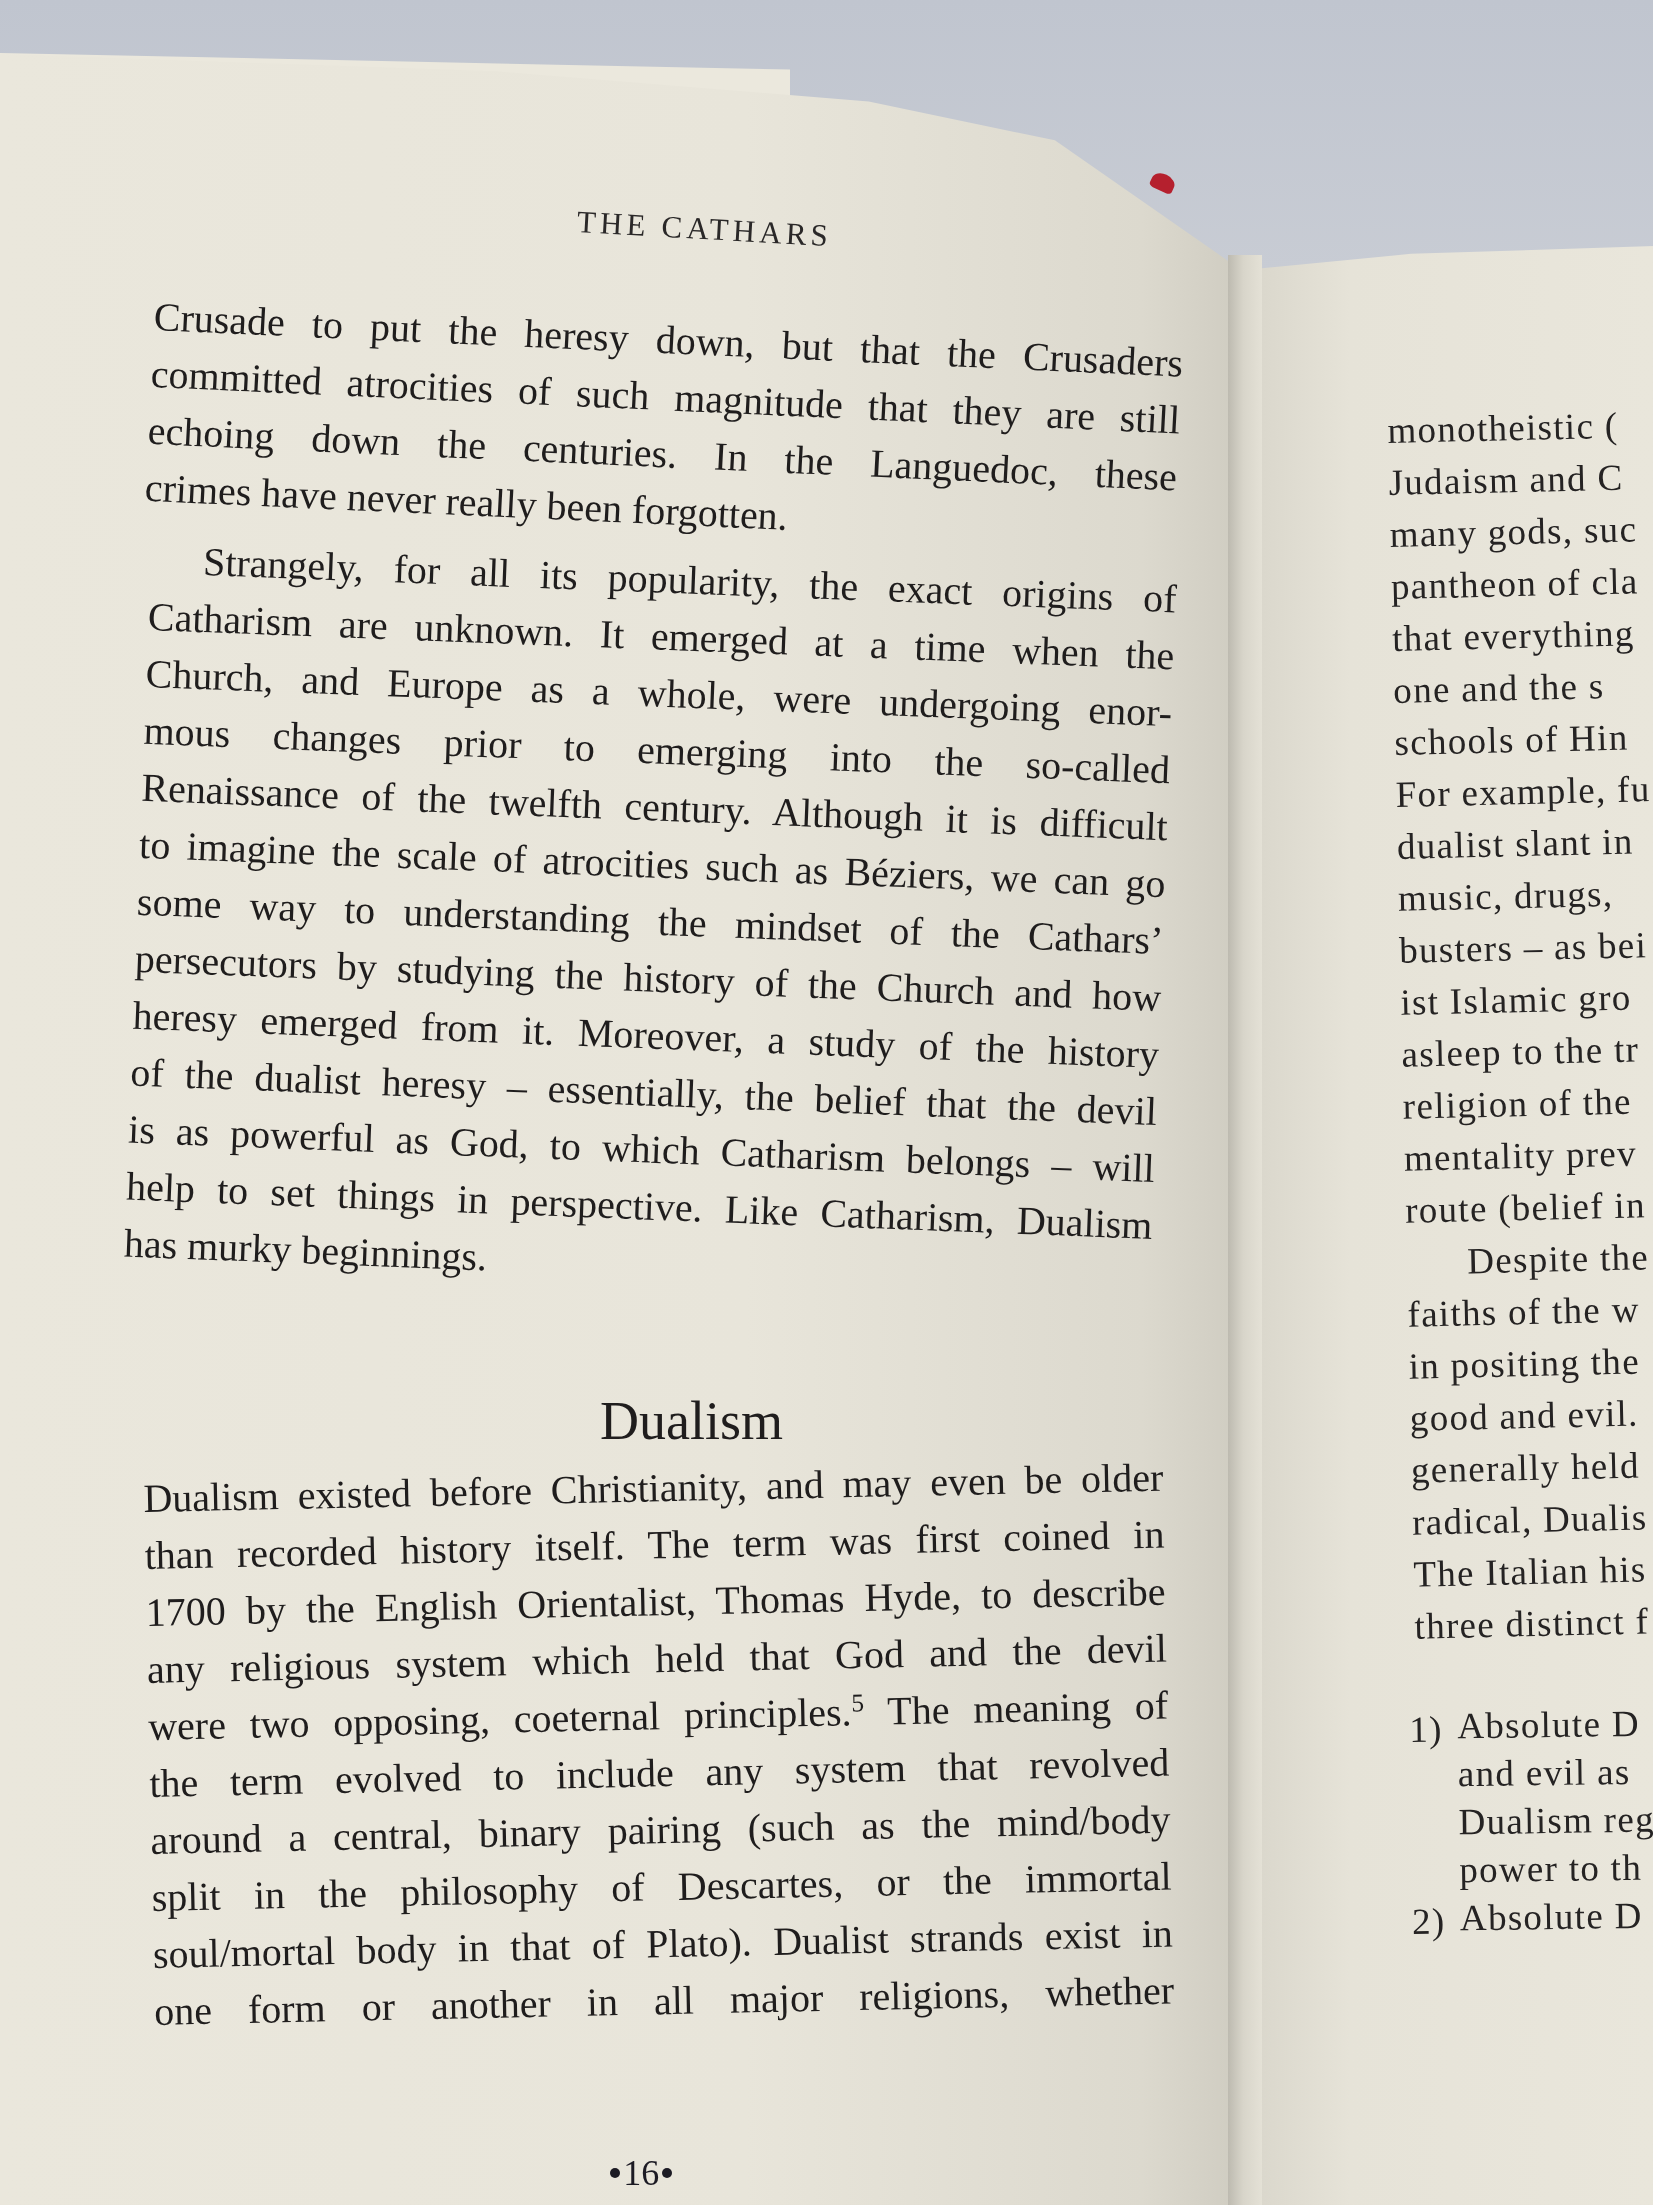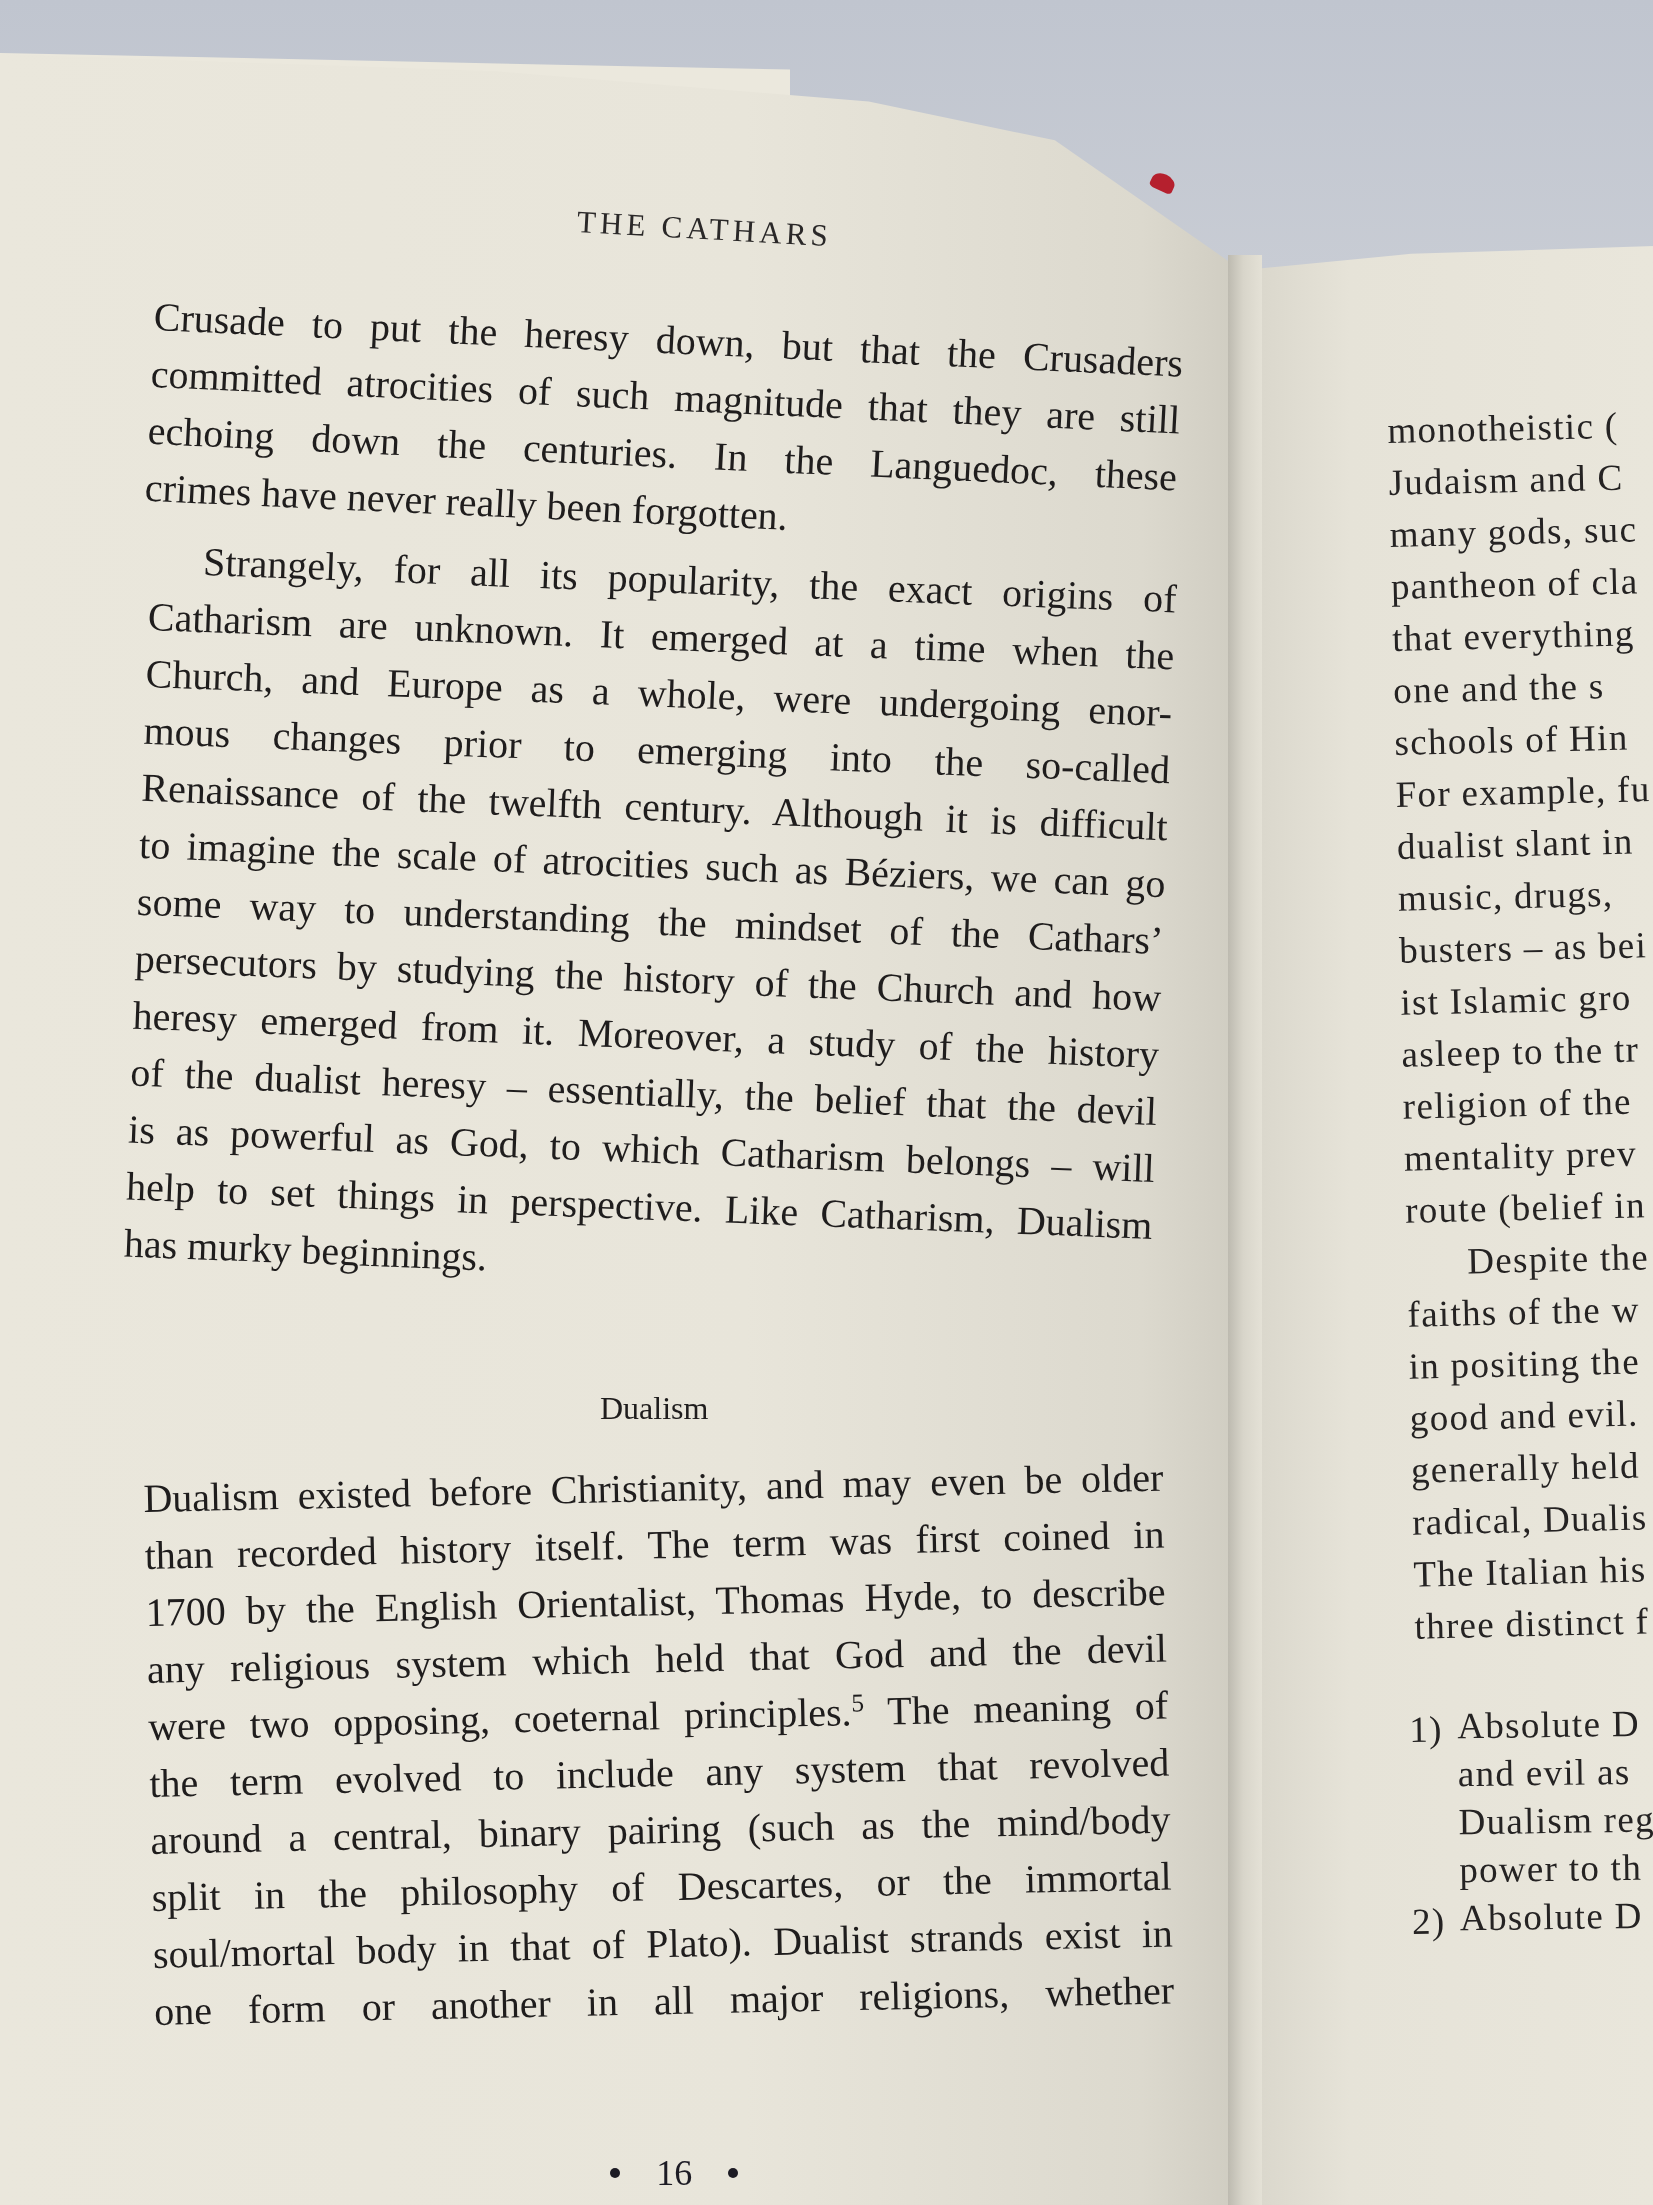--- a/index.html
+++ b/index.html
@@ -58,7 +58,7 @@
   .indent { text-indent: 53px; }
   .section-title {
     position: absolute; left: 600px; top: 1390px;
-    font-size: 32px; color: #1f1d1d;
+    font-size: 54px; color: #1f1d1d;
   }
   .page-number {
     position: absolute; left: 610px; top: 2152px;

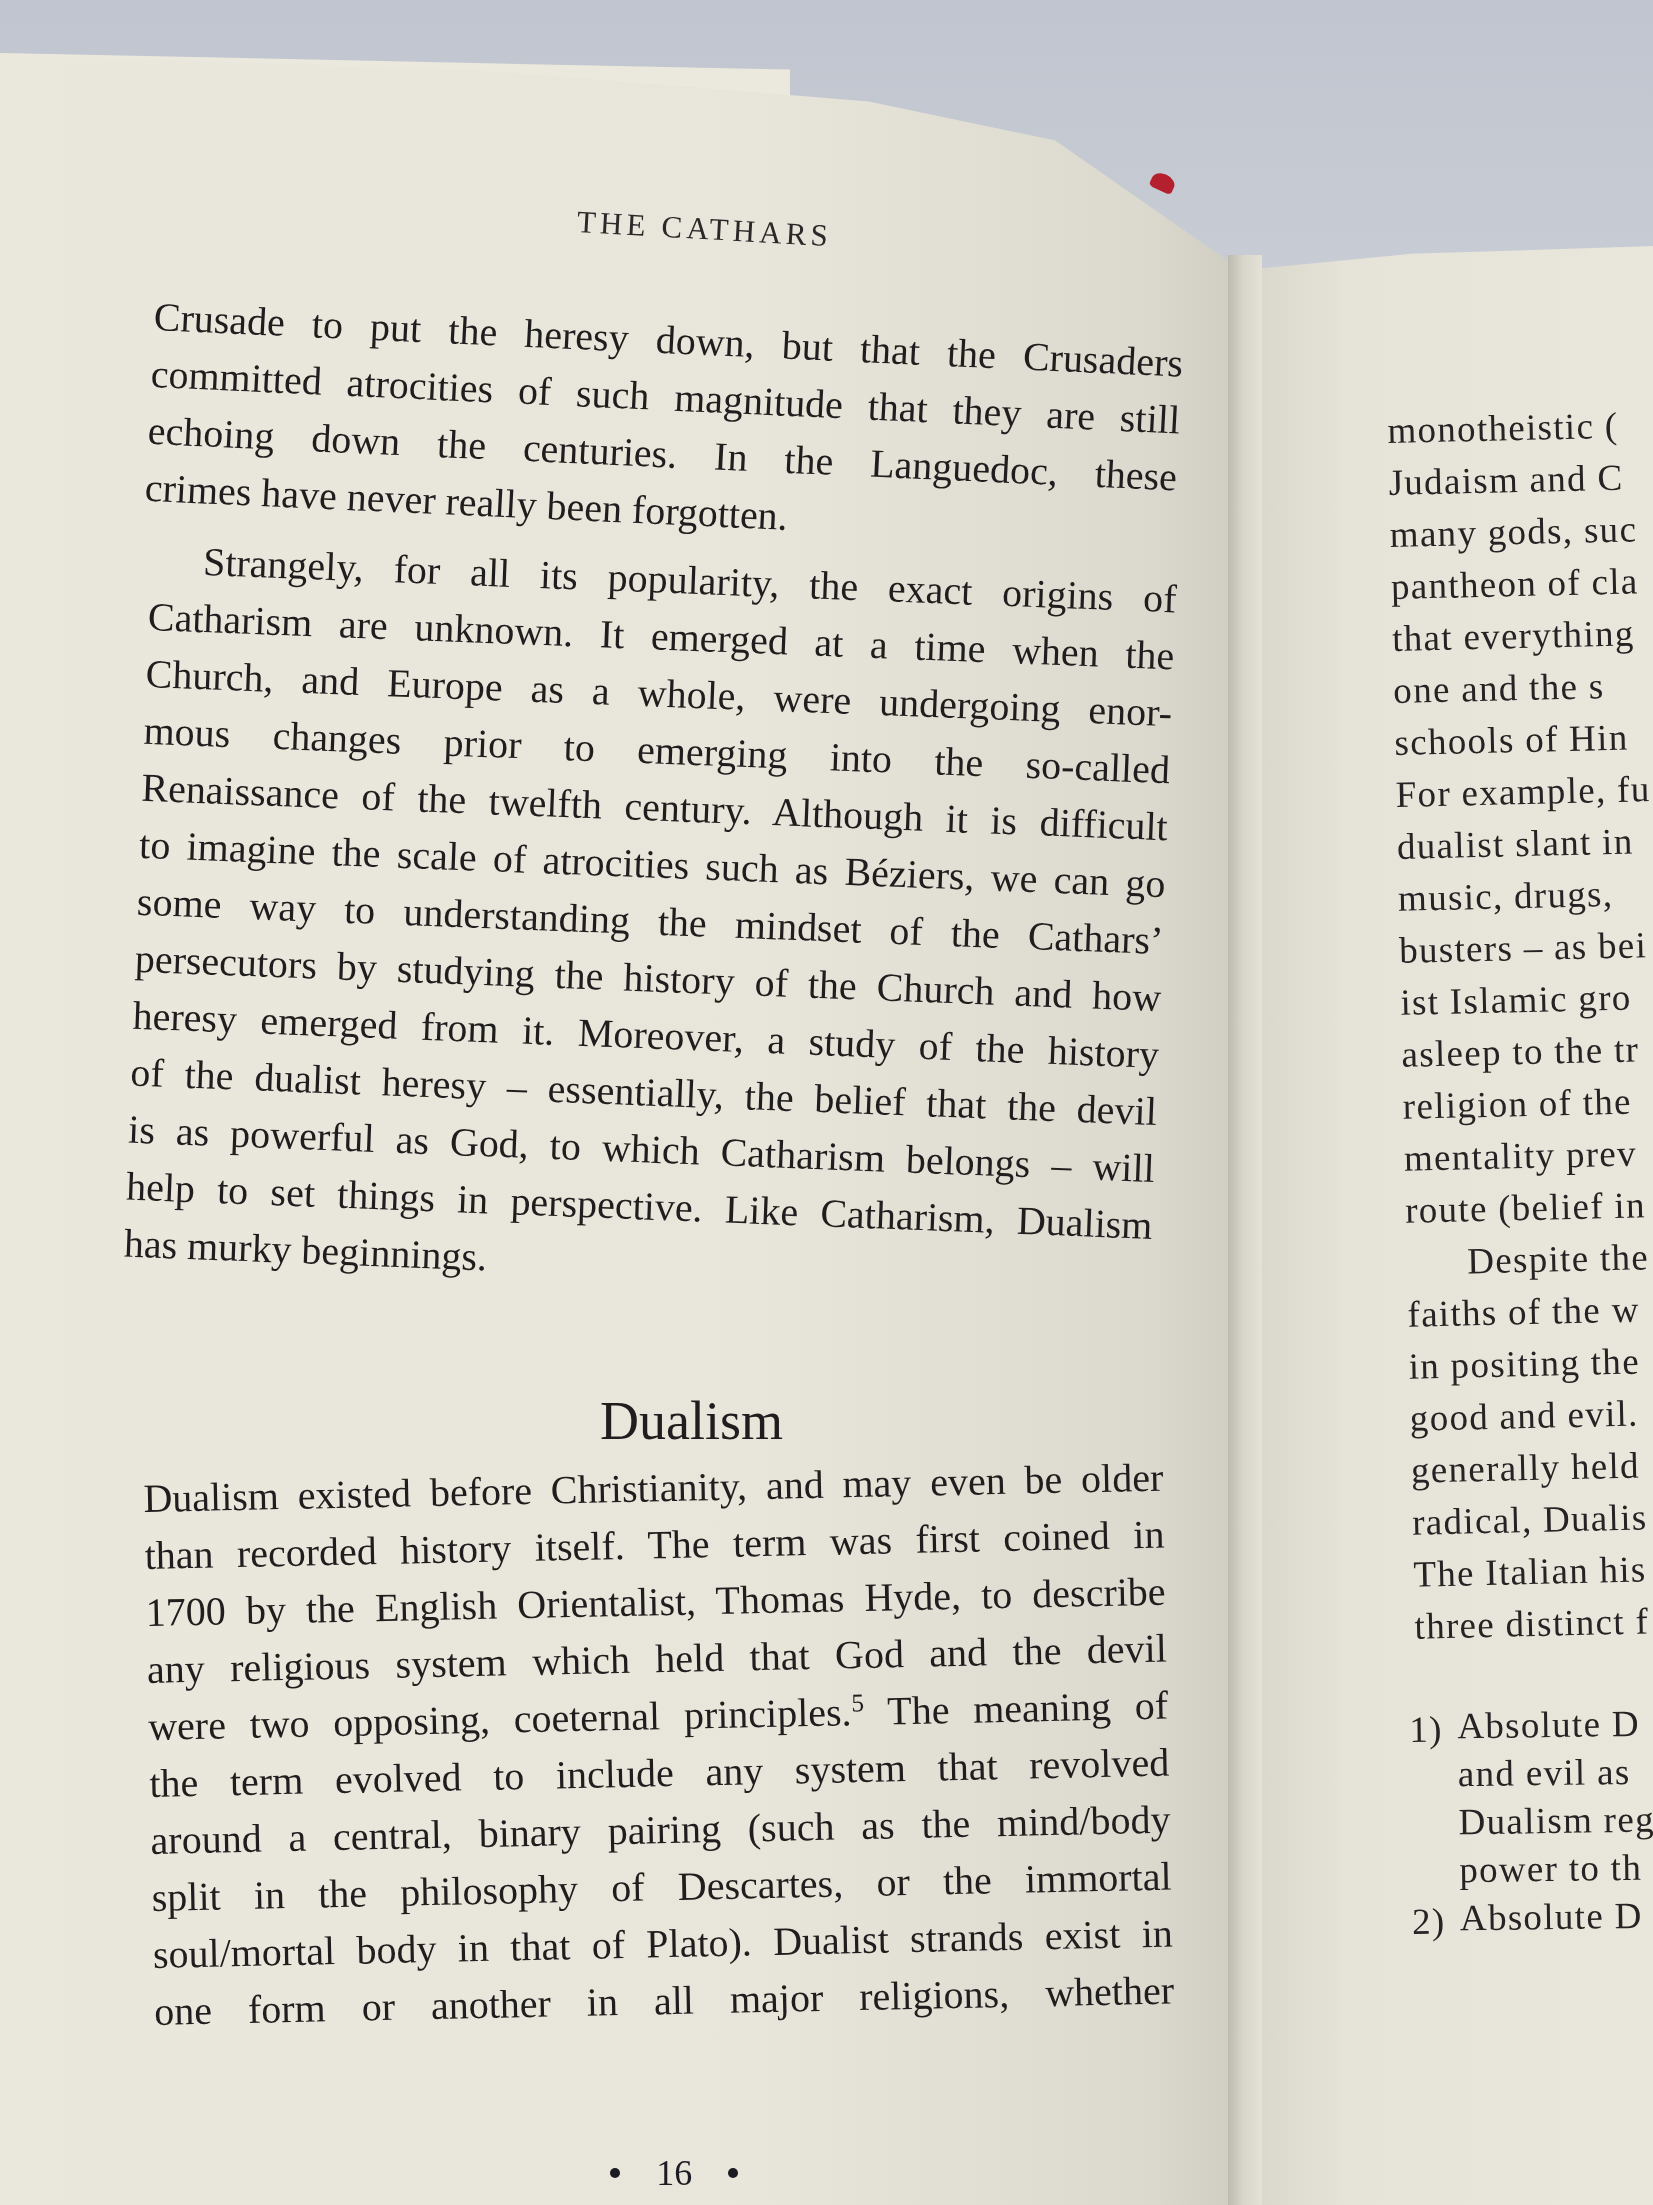--- a/index.html
+++ b/index.html
@@ -62,7 +62,7 @@
   }
   .page-number {
     position: absolute; left: 610px; top: 2152px;
-    font-size: 36px; color: #1c1b24; display: flex; align-items: center; gap: 36px;
+    font-size: 36px; color: #1c1b24; display: flex; align-items: center; gap: 3px;
   }
   .dot { width: 10.2px; height: 10.2px; background: #1c1b24; border-radius: 50%; display: inline-block; }
   sup.fn { font-size: 25.5px; vertical-align: 13.6px; line-height: 0; }

